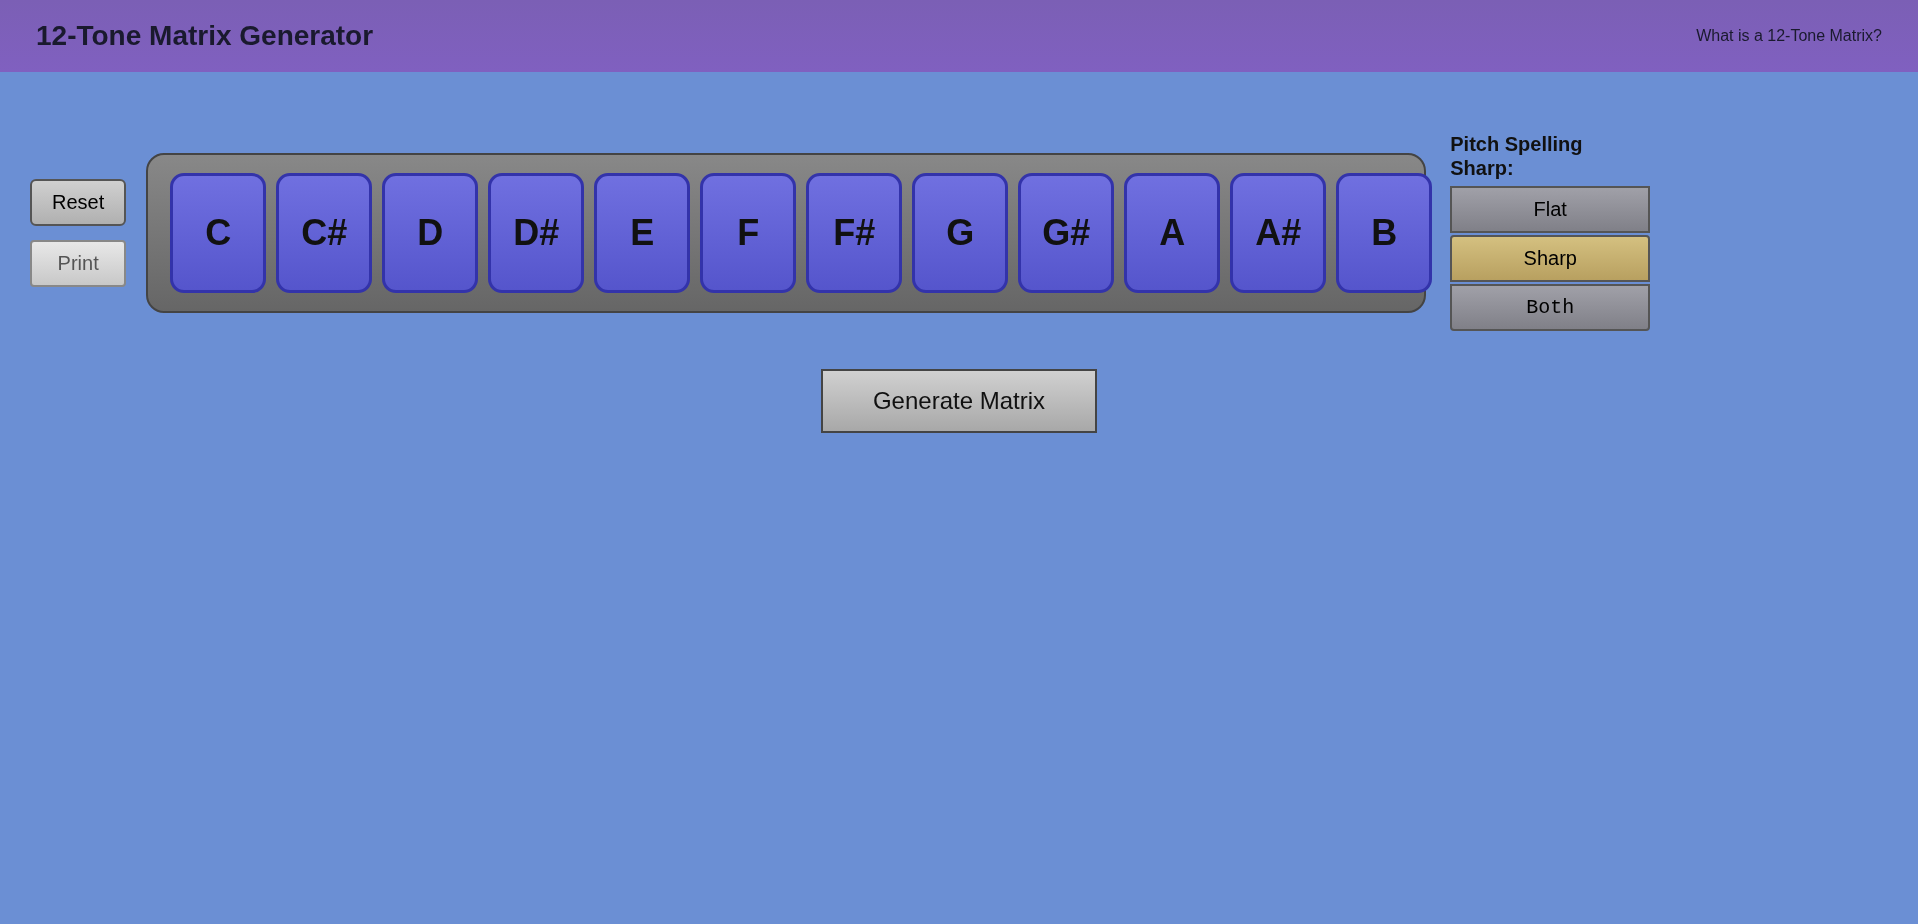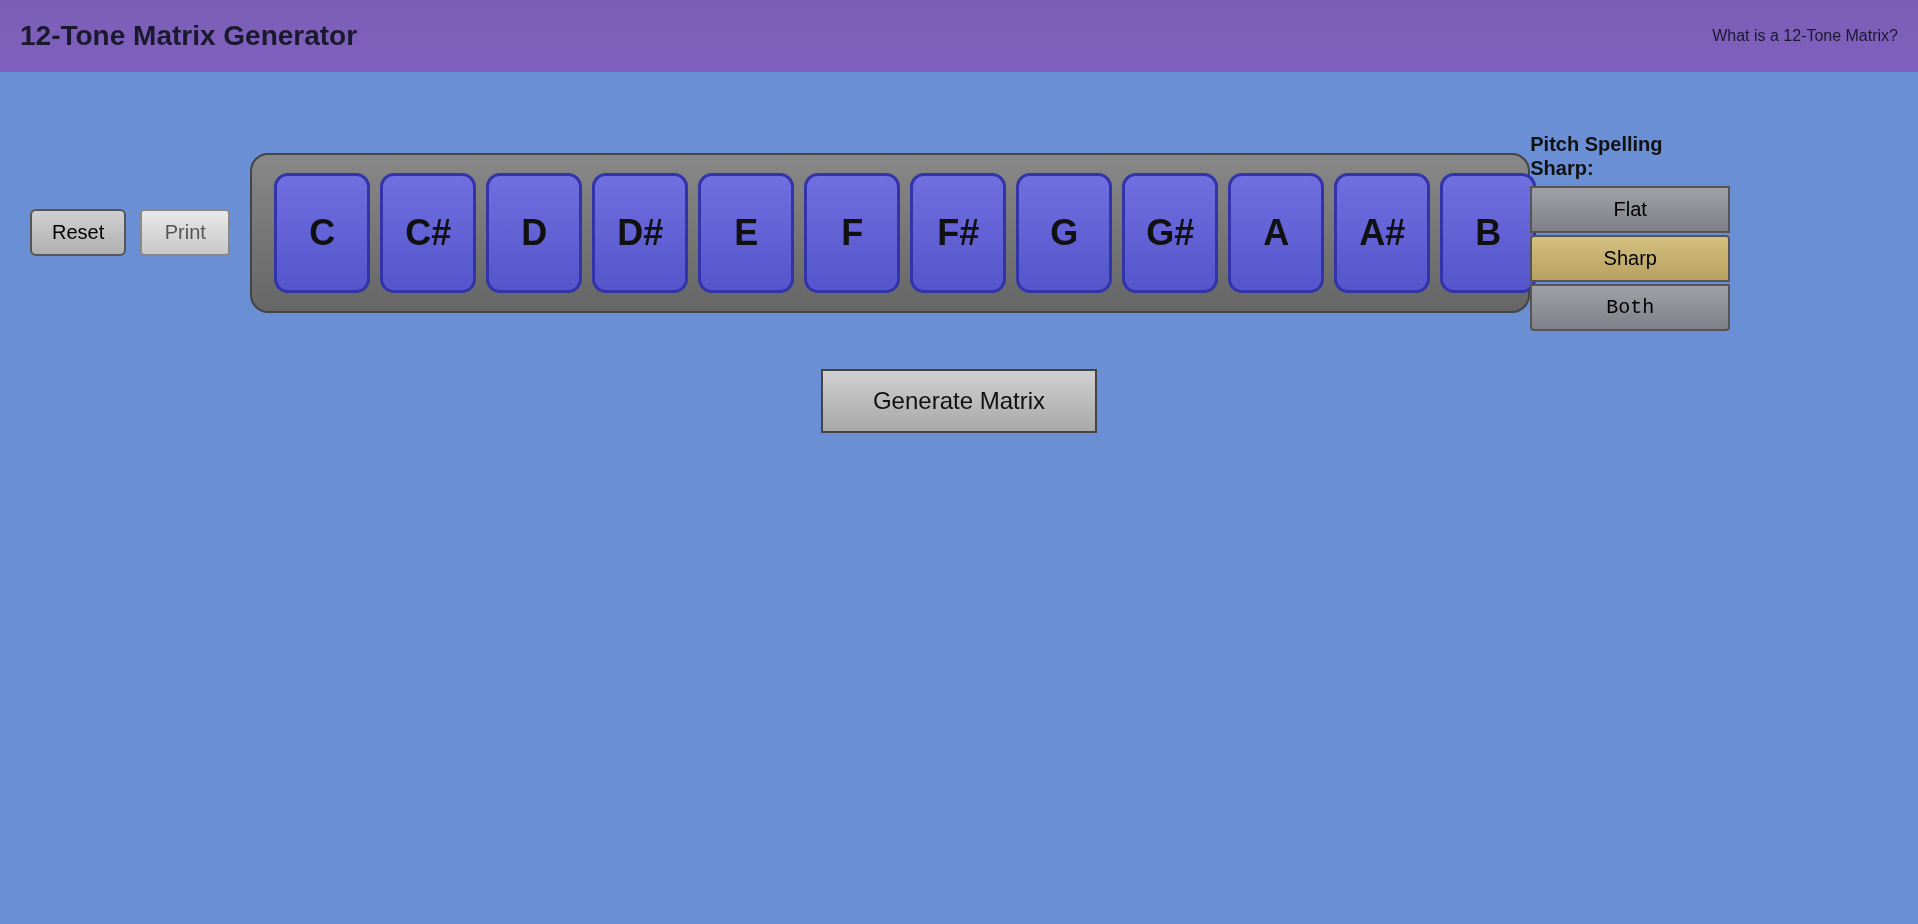--- a/index.html
+++ b/index.html
@@ -24,7 +24,7 @@
       display: flex;
       align-items: center;
       justify-content: space-between;
-      padding: 0 20px;
+      padding: 0 36px;
     }
 
     .header-title {

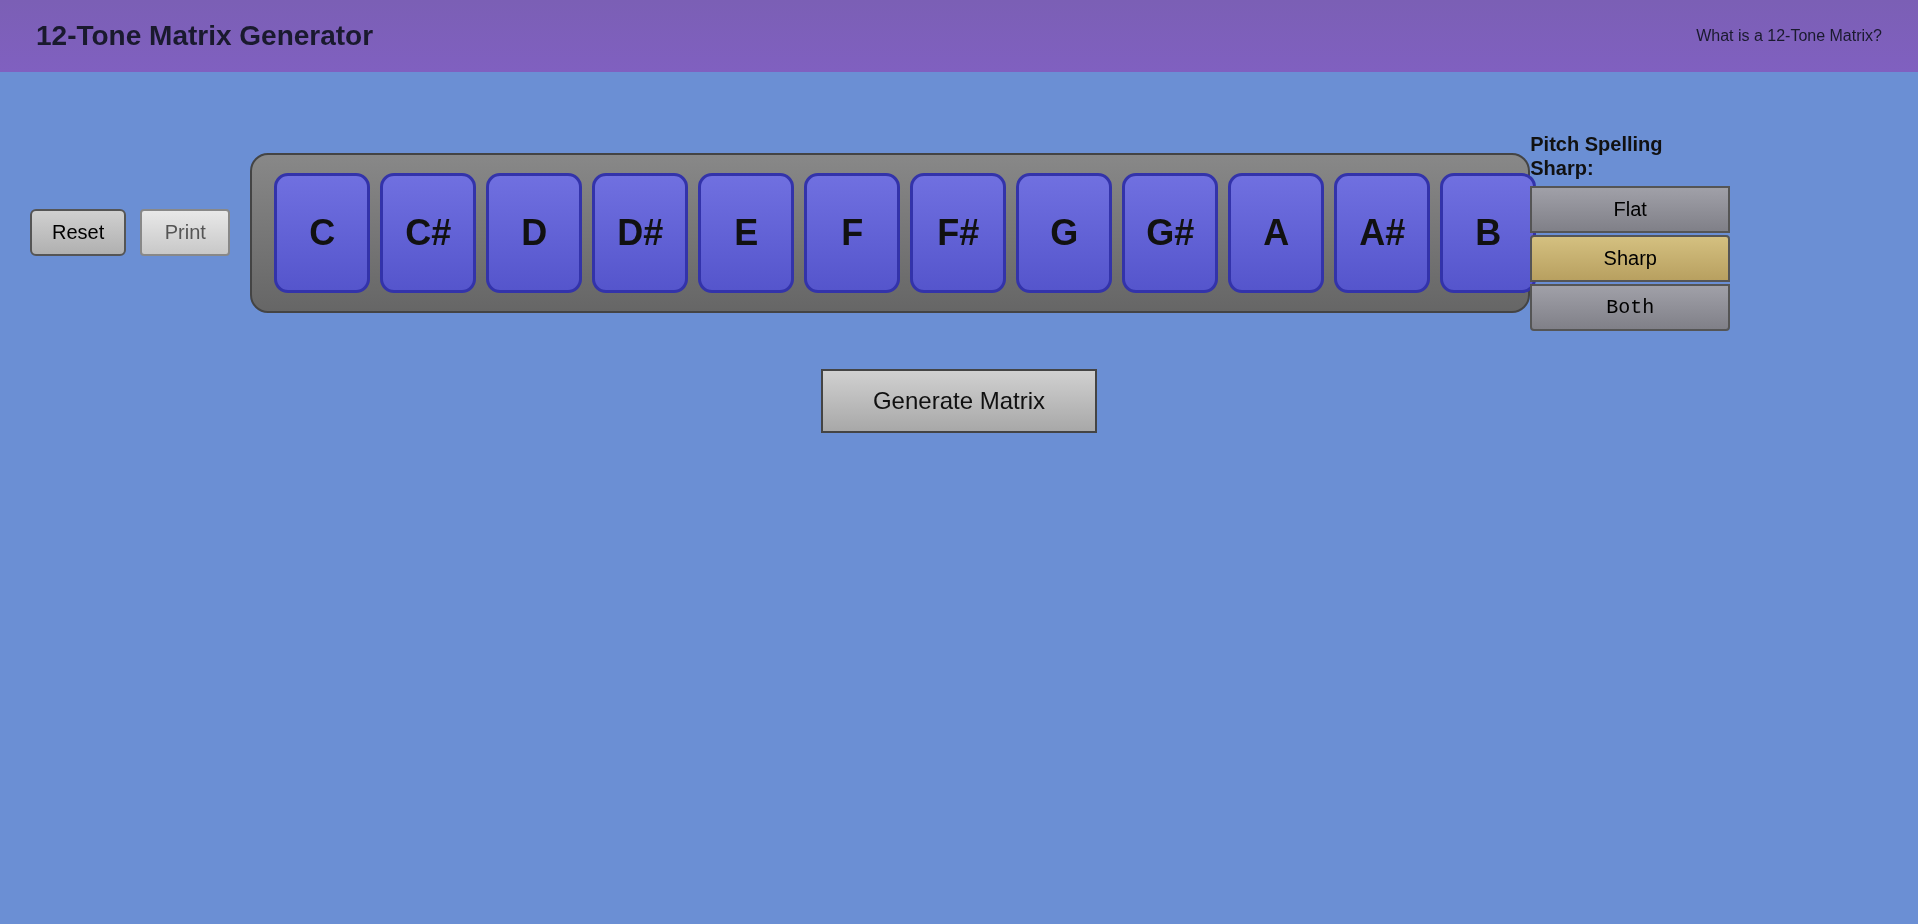--- a/index.html
+++ b/index.html
@@ -135,6 +135,7 @@
 
     
     .spelling-modes {
+      margin-left: 24px;
       display: flex;
       flex-direction: column;
       align-items: flex-start;

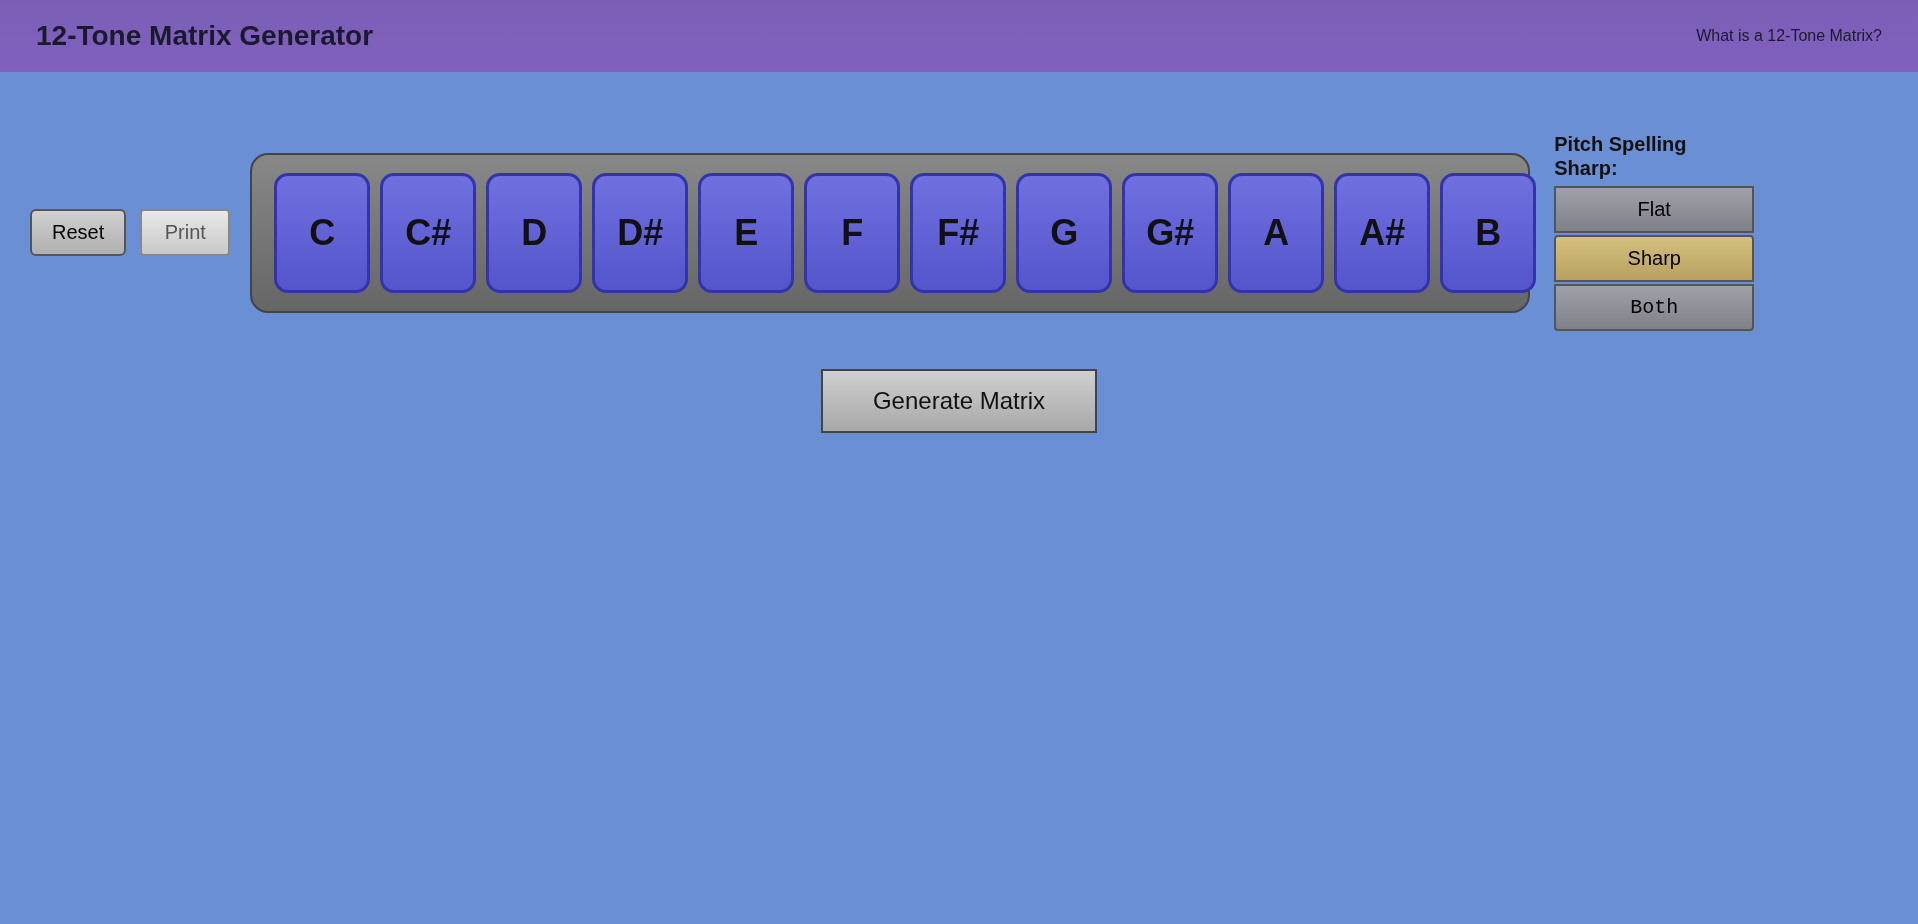--- a/index.html
+++ b/index.html
@@ -73,7 +73,7 @@
     
     .left-buttons {
       display: flex;
-      flex-direction: row;
+      flex-direction: column;
       gap: 14px;
       margin-right: 20px;
     }

